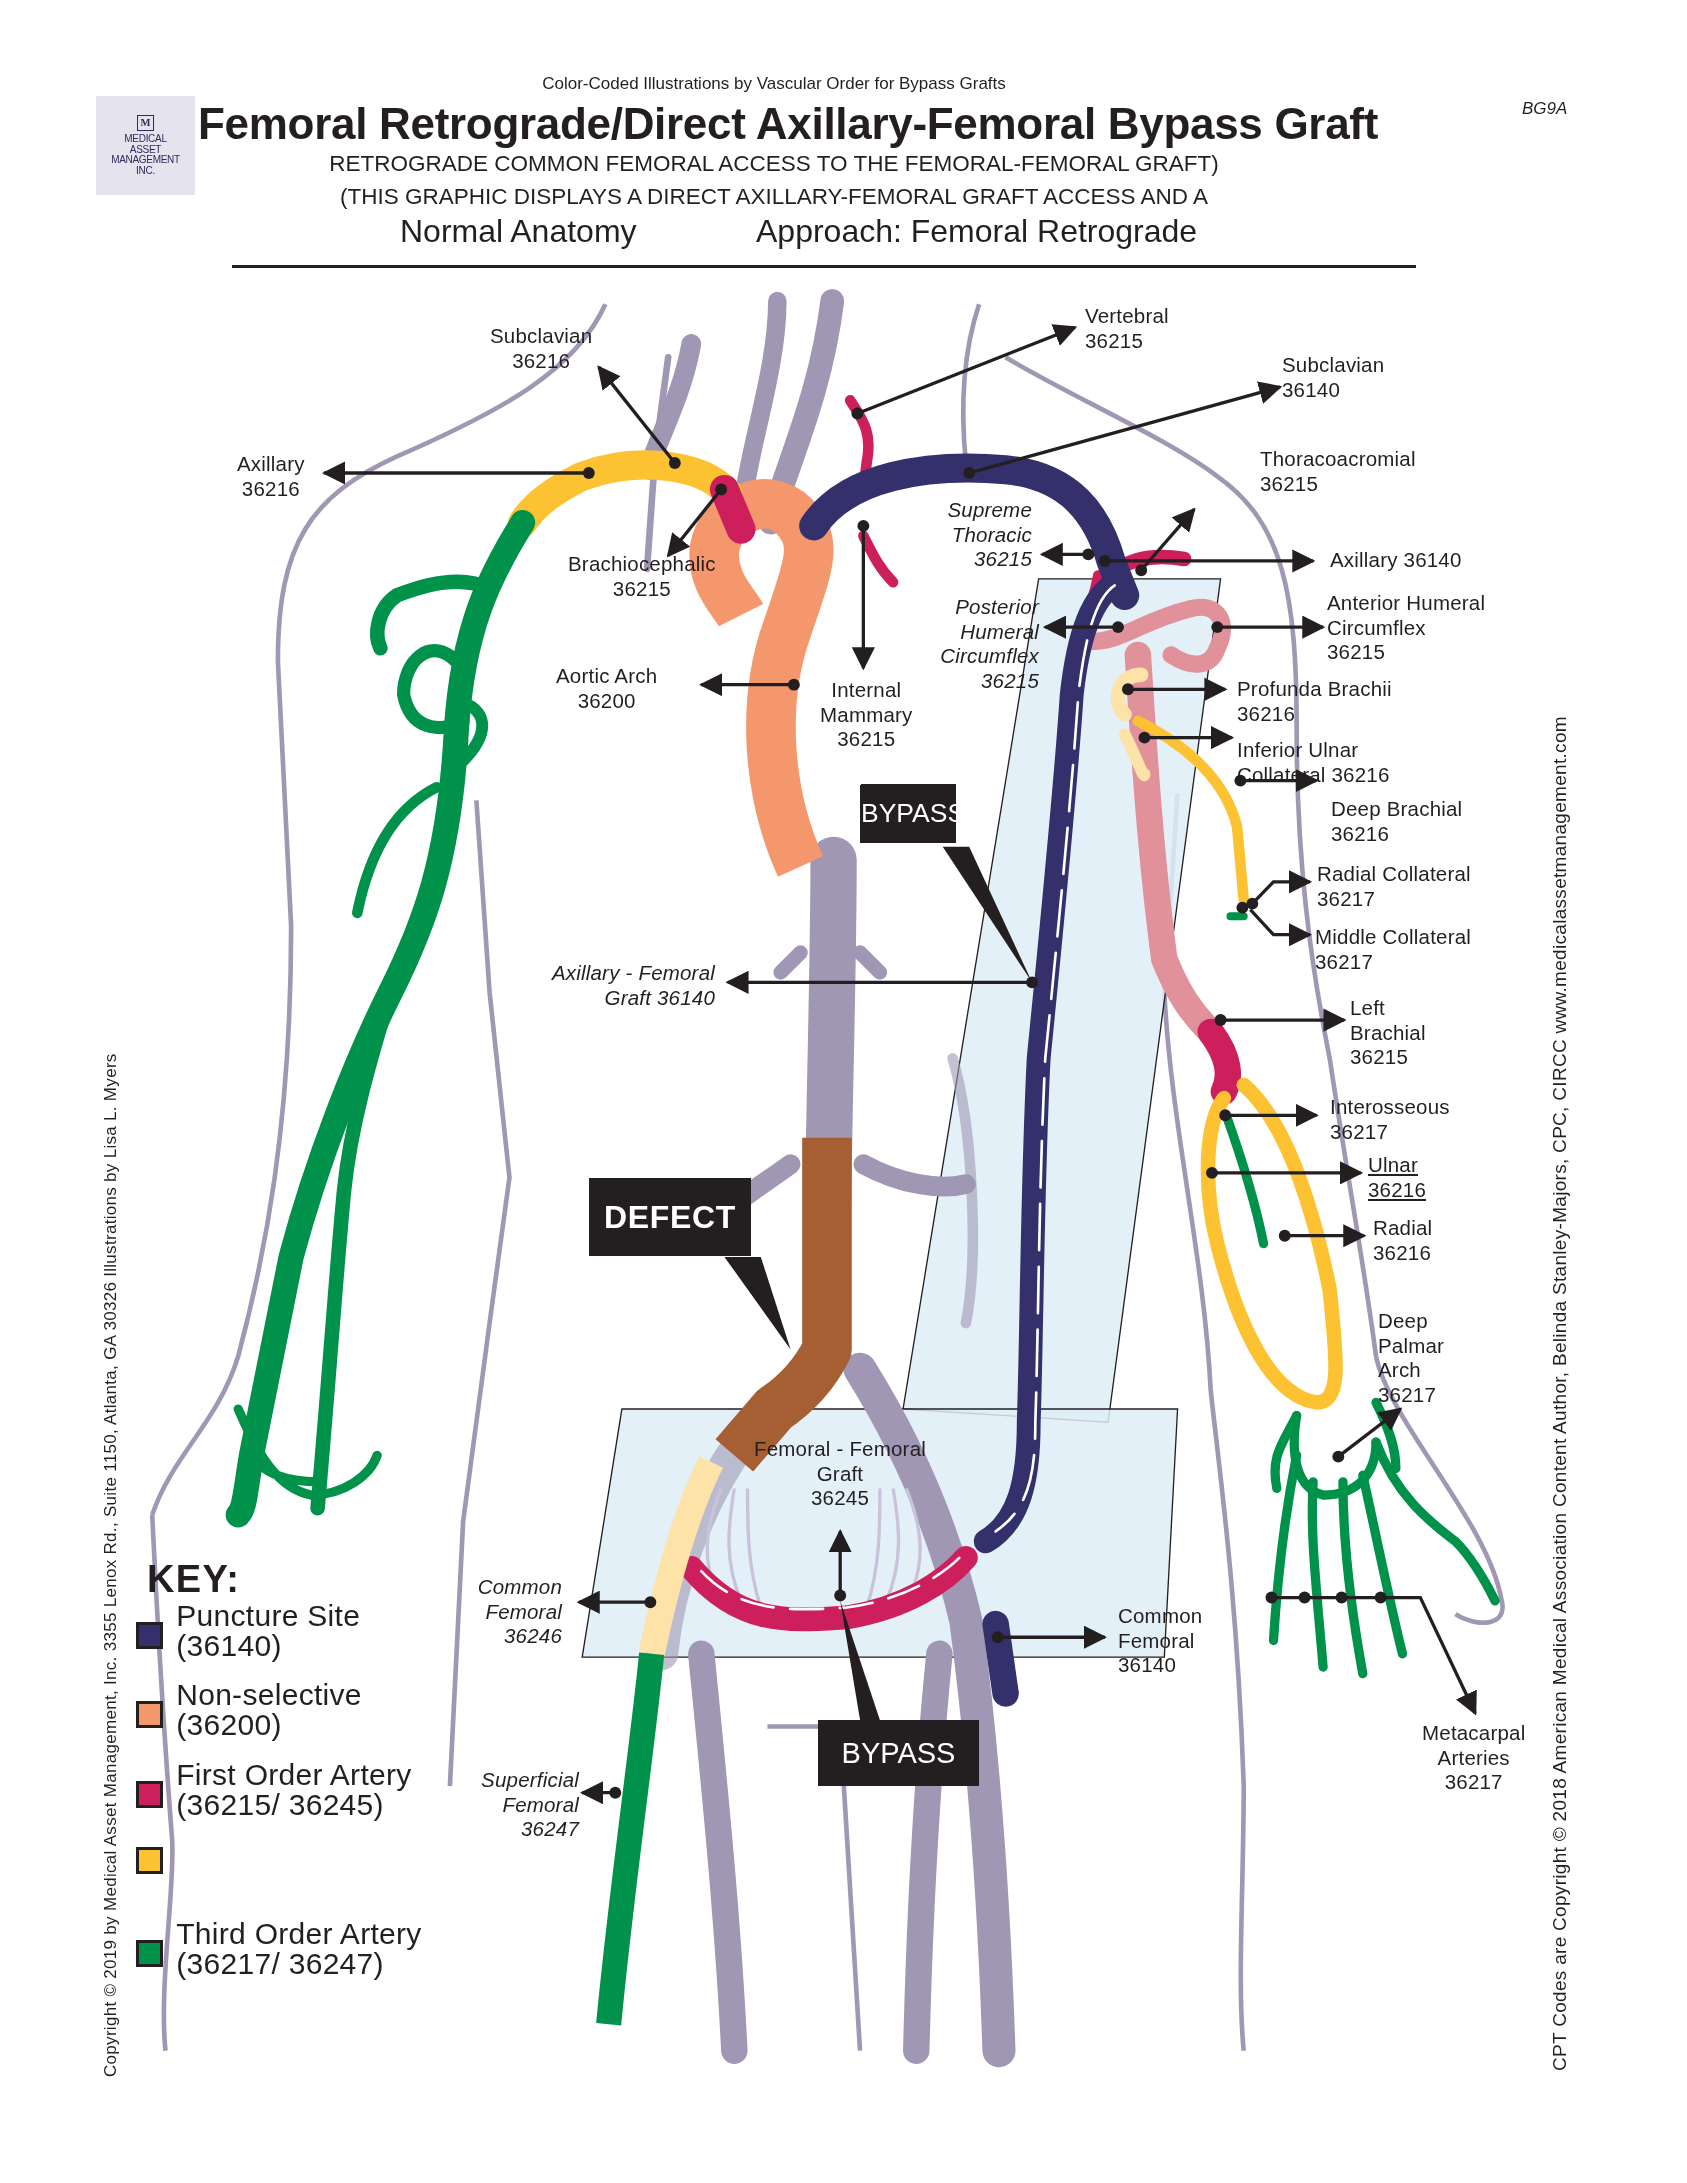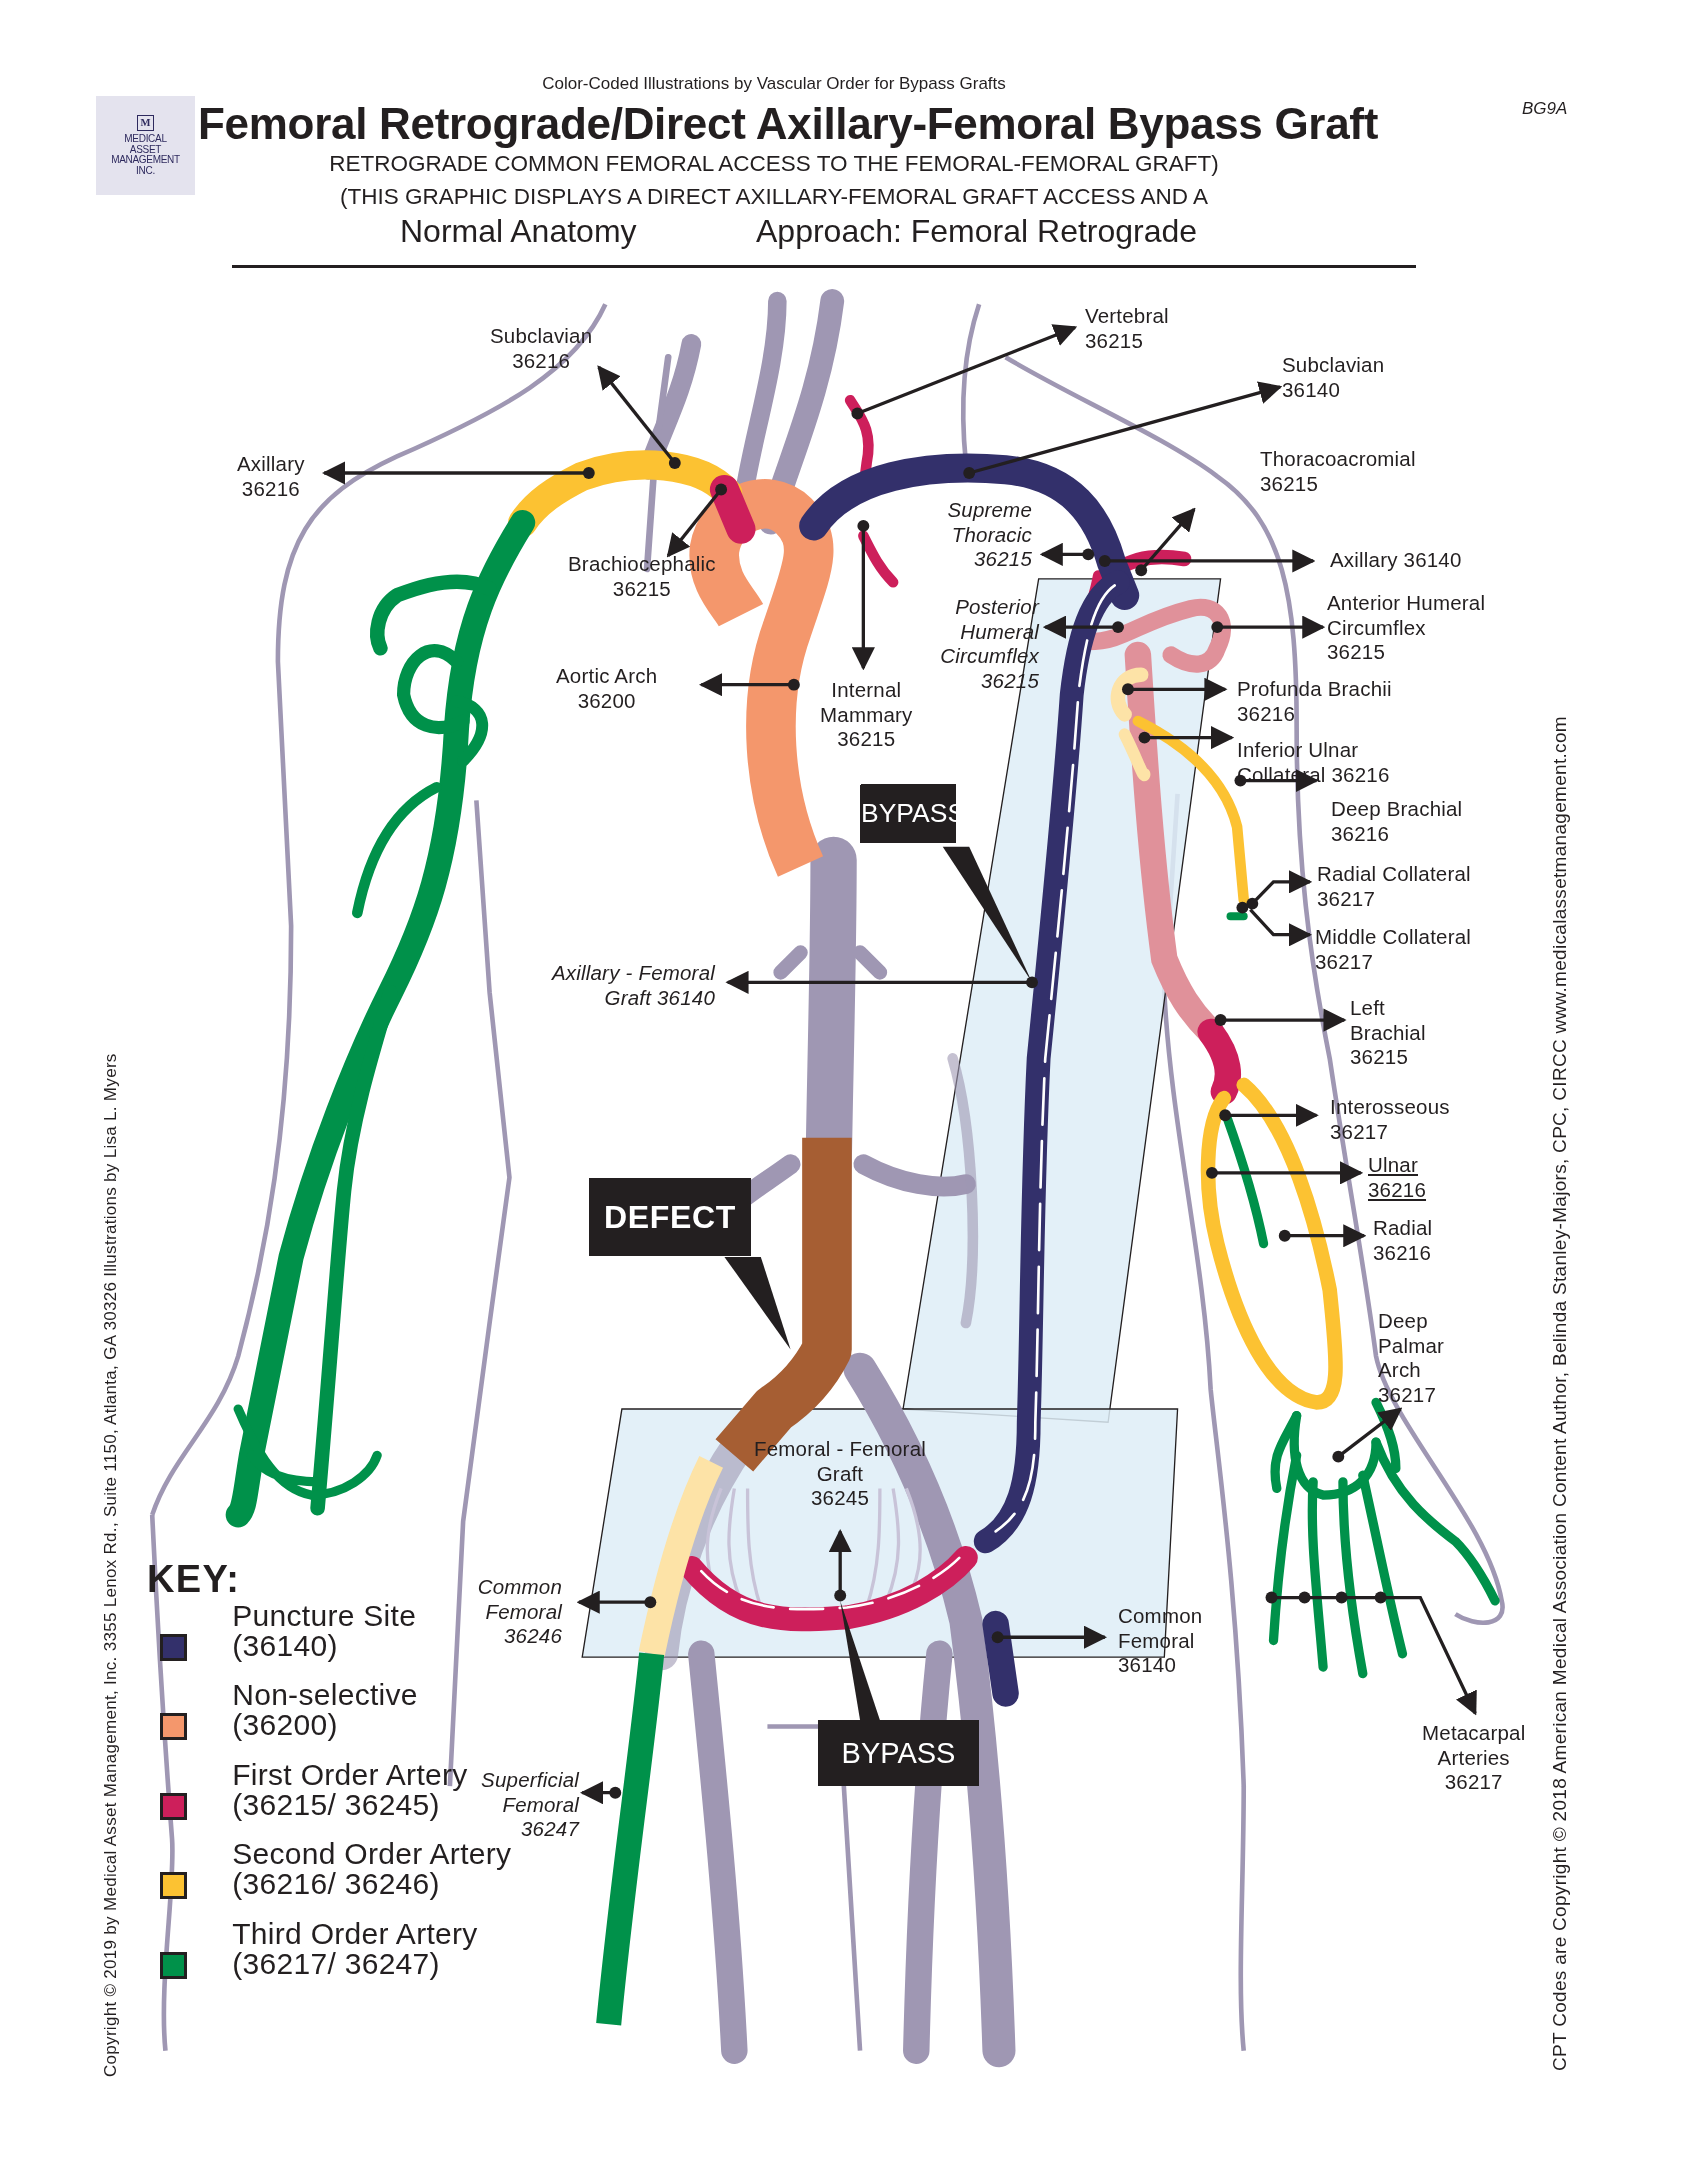--- a/index.html
+++ b/index.html
@@ -22,7 +22,7 @@
   .lbl span { display:block; }
   .callout { position:absolute; background:#231f20; color:#fff; text-align:center; }
   .key-title { left:147px; top:1558px; font-size:38px; font-weight:bold; letter-spacing:1.3px; }
-  .key-item { position:absolute; left:160px; display:flex; align-items:flex-end;gap:32px; }
+  .key-item { position:absolute; left:136px; display:flex; align-items:center; }
   .key-sw { width:21px; height:21px; border:3.3px solid #231f20; margin-top:8px; margin-right:13.2px; box-sizing:content-box; }
   .key-txt { font-size:30px; line-height:30px; letter-spacing:0.3px; }
   .vtext { position:absolute; font-size:18.5px; white-space:nowrap; transform-origin:0 0; transform:rotate(-90deg); letter-spacing:0.3px; }

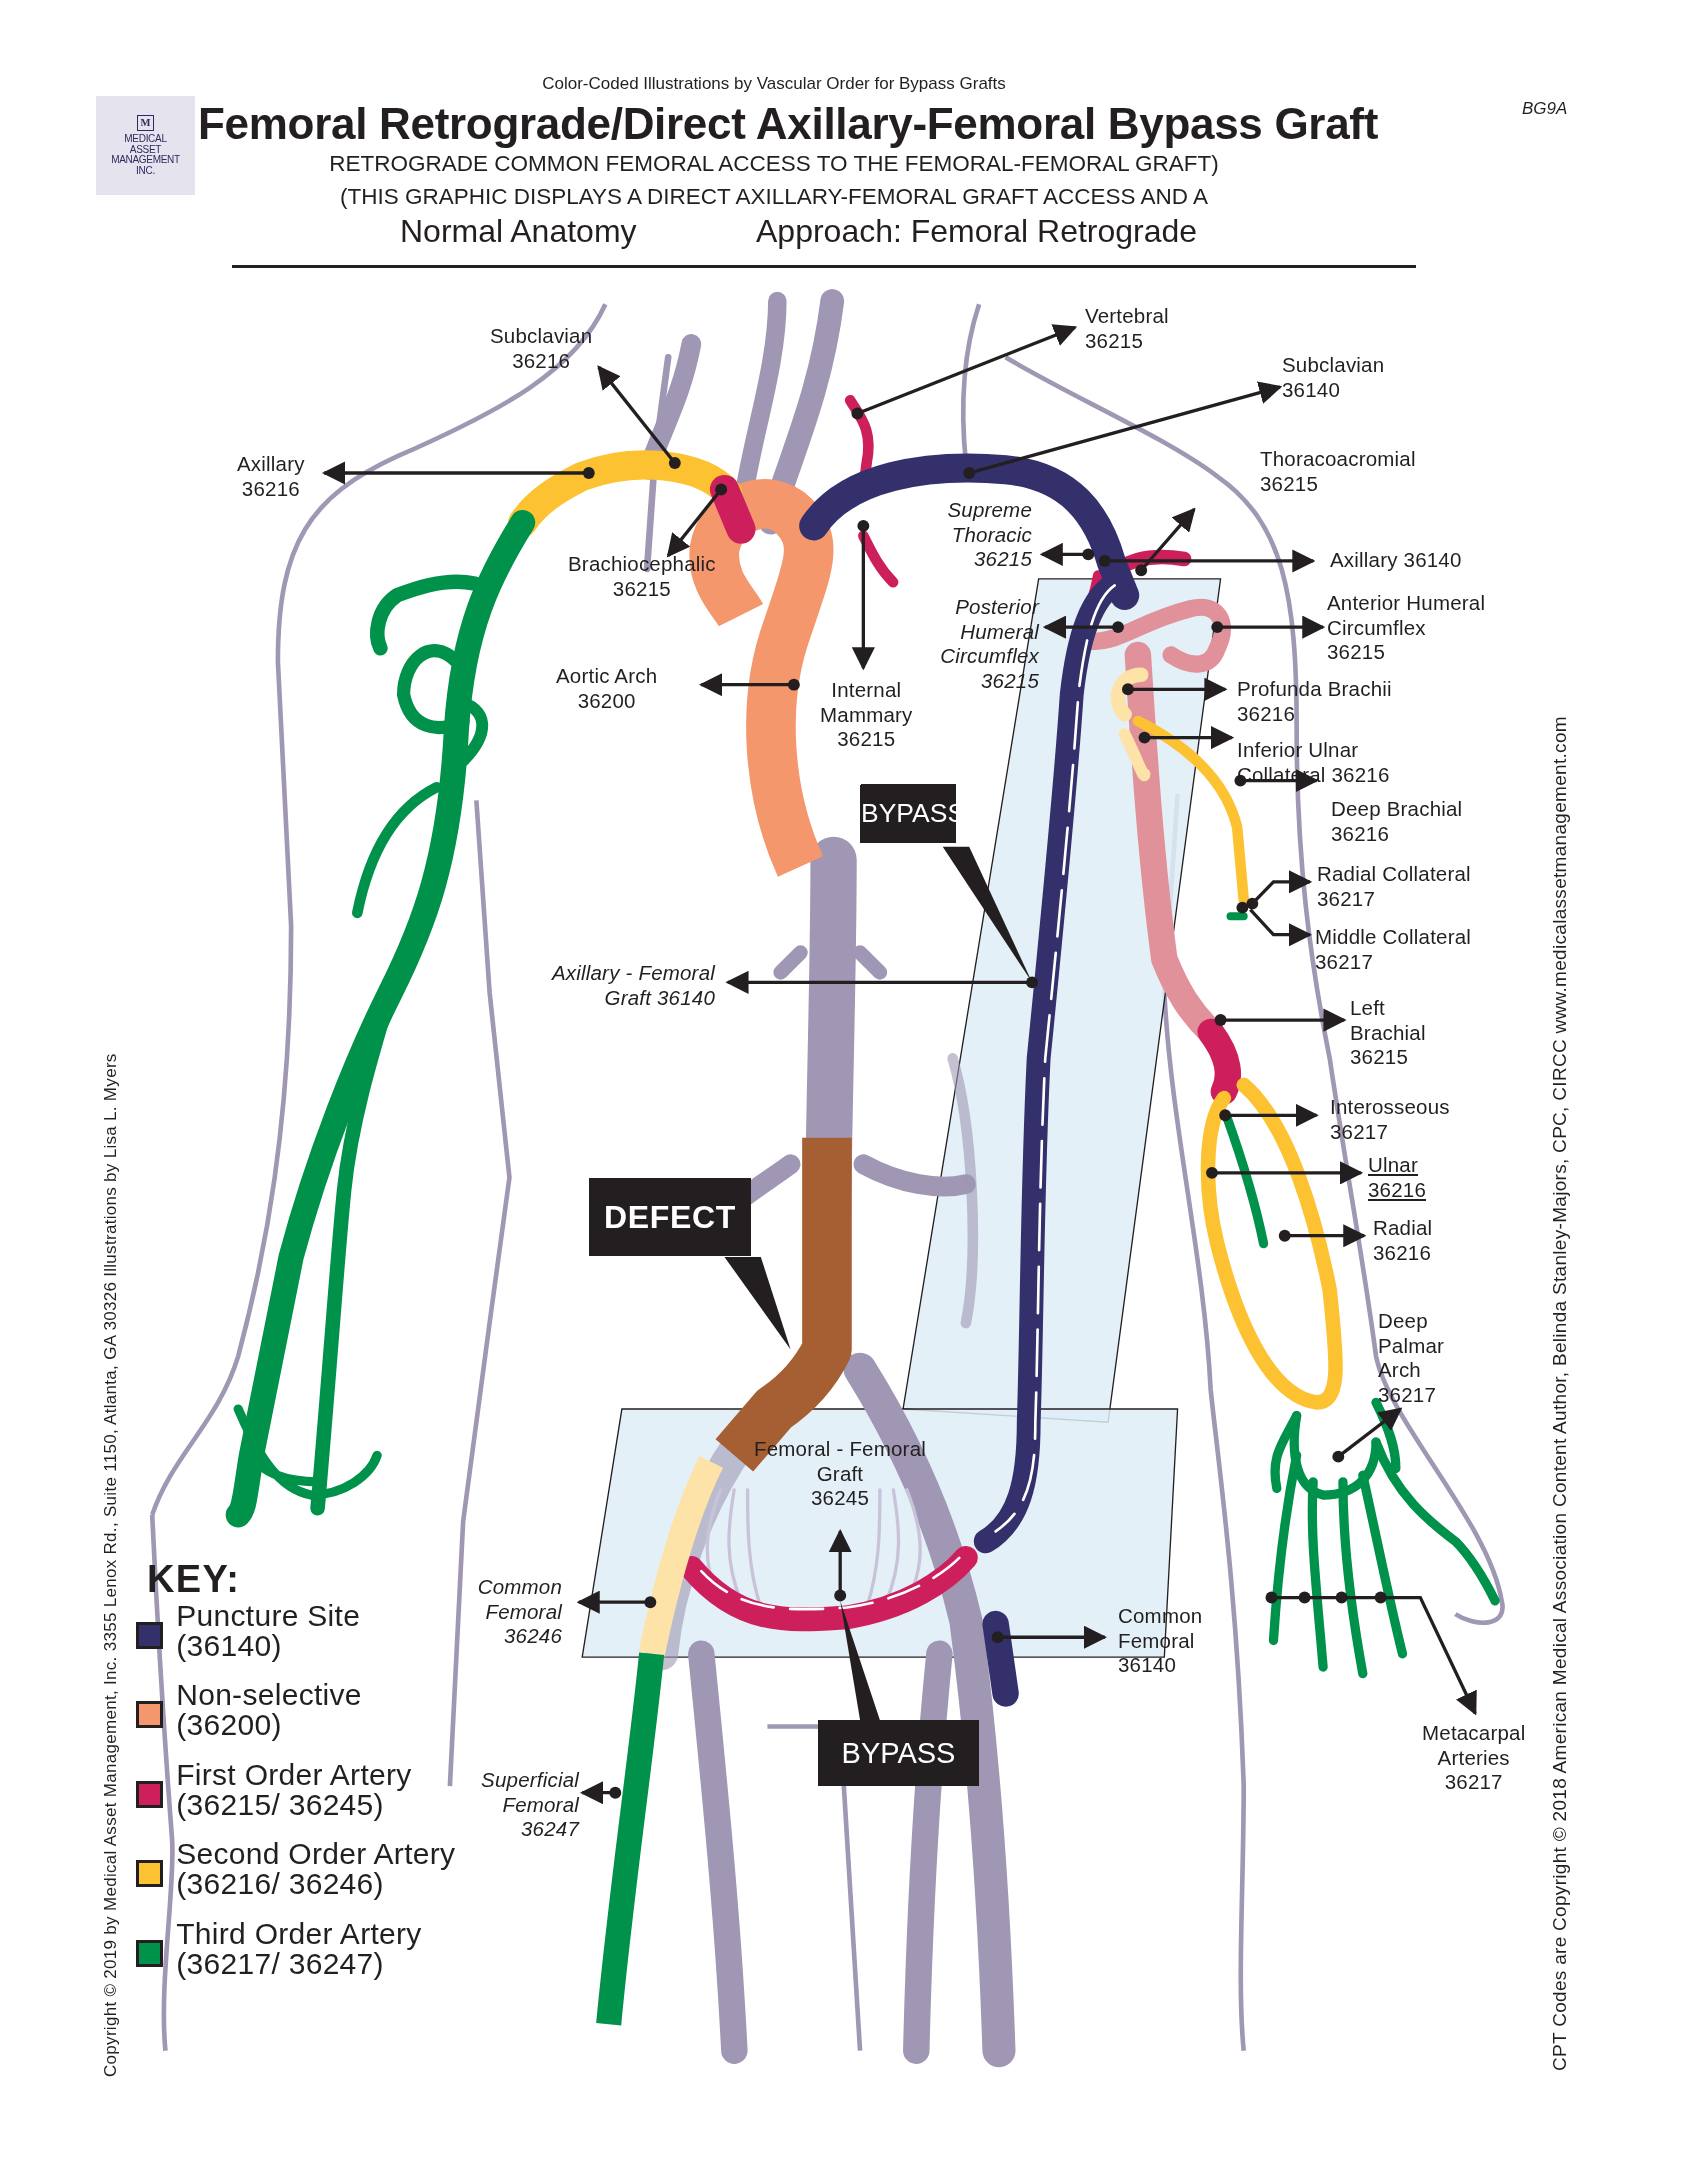--- a/index.html
+++ b/index.html
@@ -438,10 +438,6 @@
 </div>
 <div class="key-item" style="top:1839px;">
   <div class="key-sw" style="background:#fcc232;"></div>
-  <div class="key-txt">
-    <div>Second Order Artery</div>
-    <div>(36216/ 36246)</div>
-  </div>
 </div>
 <div class="key-item" style="top:1919px;">
   <div class="key-sw" style="background:#00914a;"></div>

